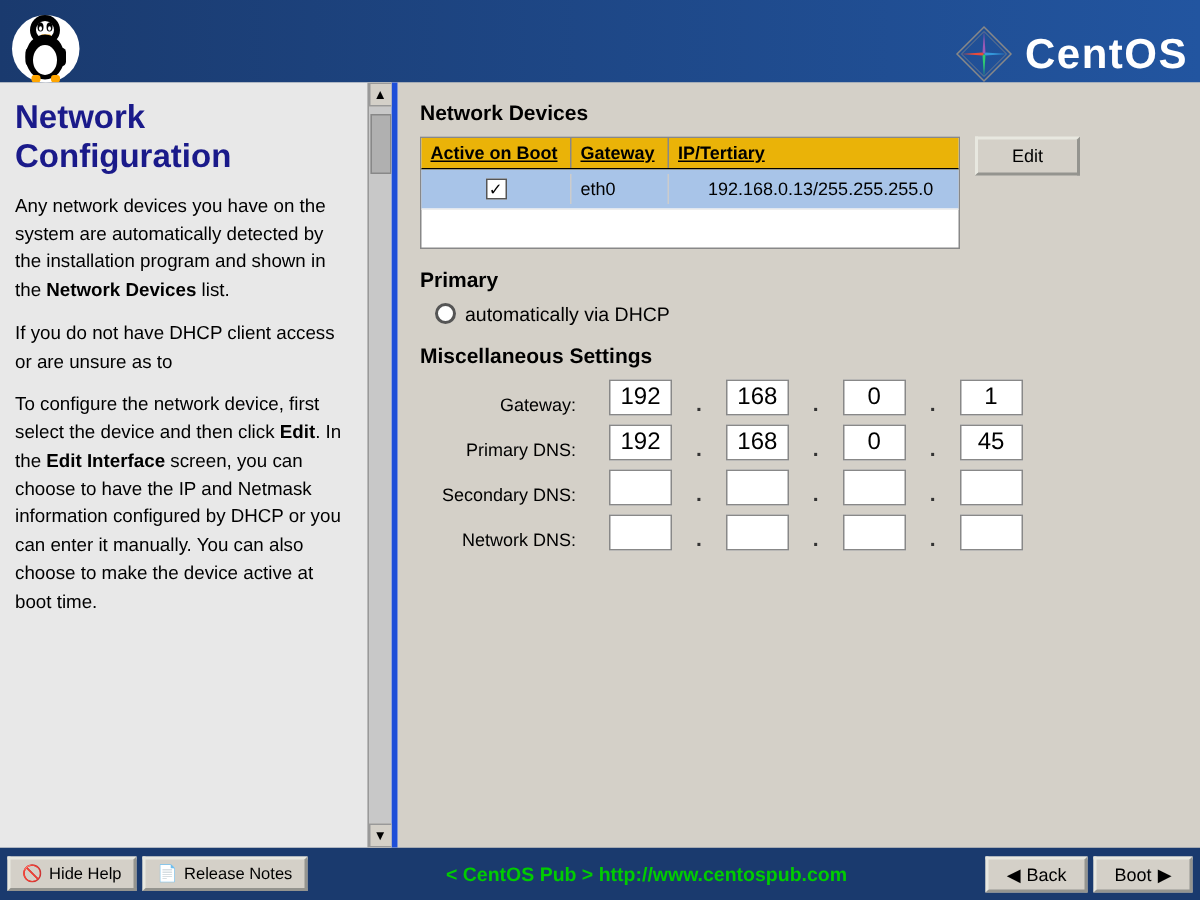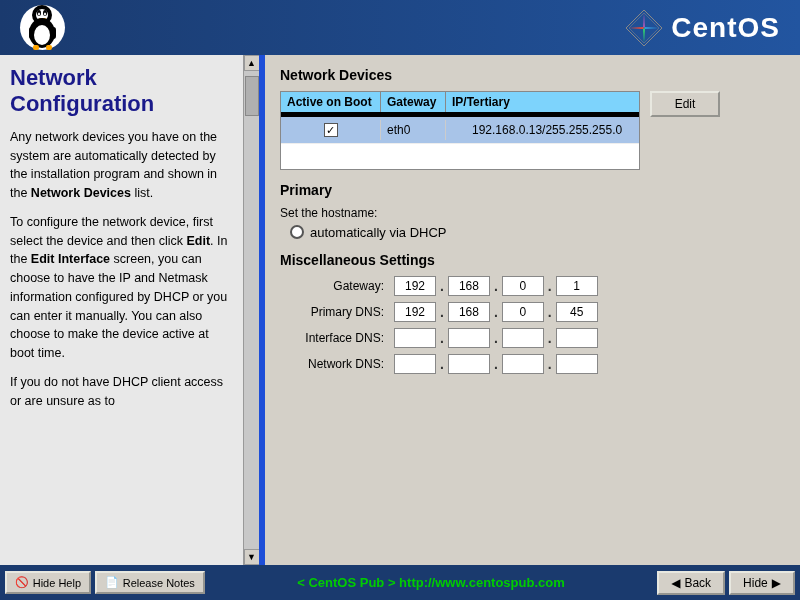--- a/index.html
+++ b/index.html
@@ -17,9 +17,9 @@
       height: 55px;
       background: linear-gradient(to right, #1a3a6e, #2255a0);
       display: flex;
-      align-items: center;
+      align-items: flex-end;
       justify-content: space-between;
-      padding: 0 20px;
+      padding: 0 8px;
     }
     #tux-logo {
       width: 45px;

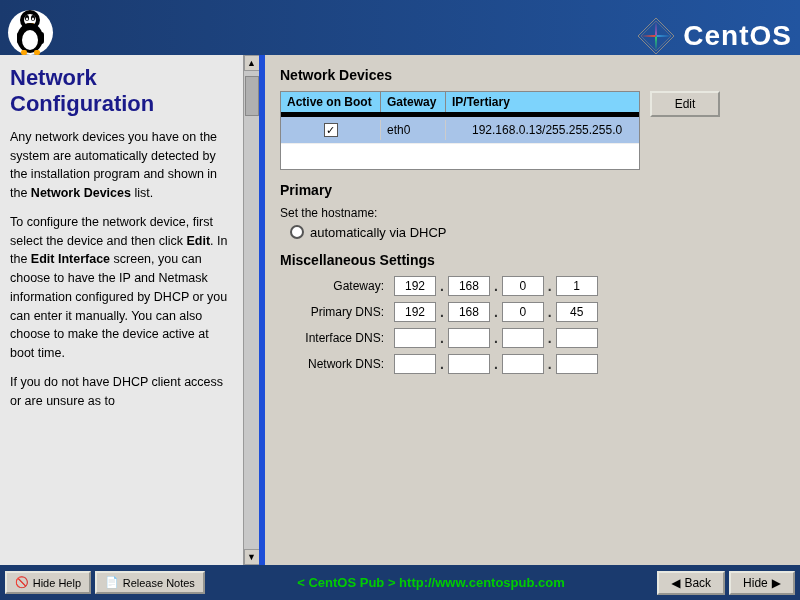--- a/index.html
+++ b/index.html
@@ -57,7 +57,7 @@
     #left-panel {
       width: 265px;
       background: #e8e8e8;
-      border-right: 6px solid #1d4ed8;
+      border-right: 4px solid #1d4ed8;
       position: relative;
       overflow: hidden;
     }

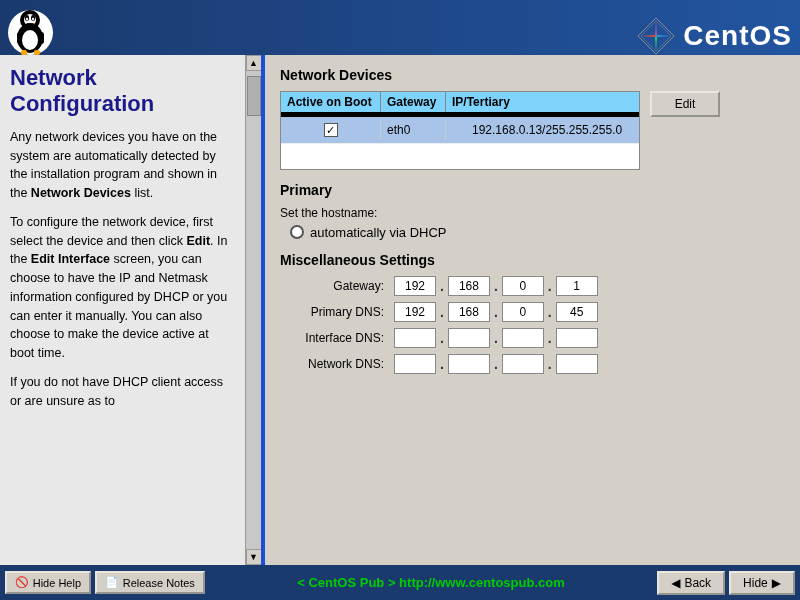--- a/index.html
+++ b/index.html
@@ -131,8 +131,9 @@
     }
     #network-devices-table .table-header {
       display: flex;
-      background: #7dd3fc;
-      border-bottom: 5px solid #000000;
+      background: #eab308;
+      border-bottom: 1px solid #000000;
+      text-decoration: underline;
     }
     .th-cell {
       padding: 3px 6px;

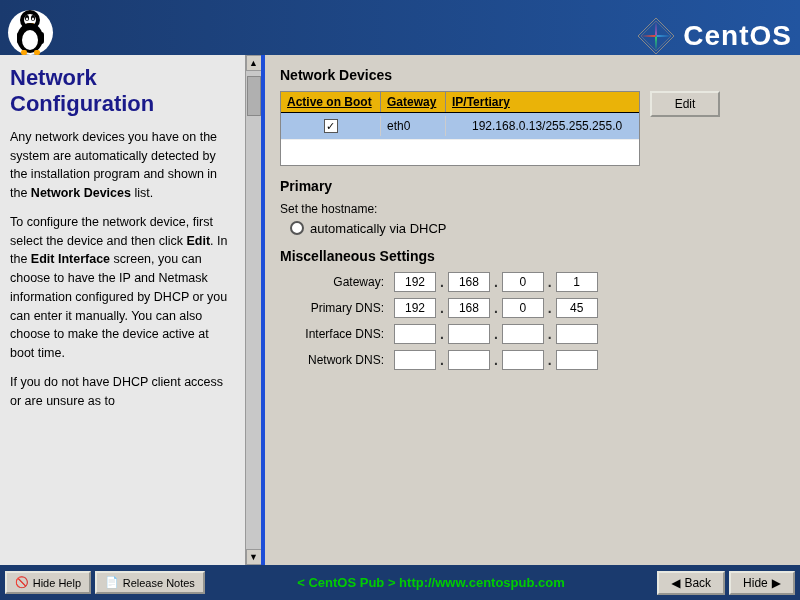--- a/index.html
+++ b/index.html
@@ -410,7 +410,6 @@
 
     <div id="hostname-section">
       <div class="section-title">Primary</div>
-      <div class="set-hostname-label">Set the hostname:</div>
       <div class="radio-group">
         <div class="radio-row">
           <div class="radio-circle"></div>

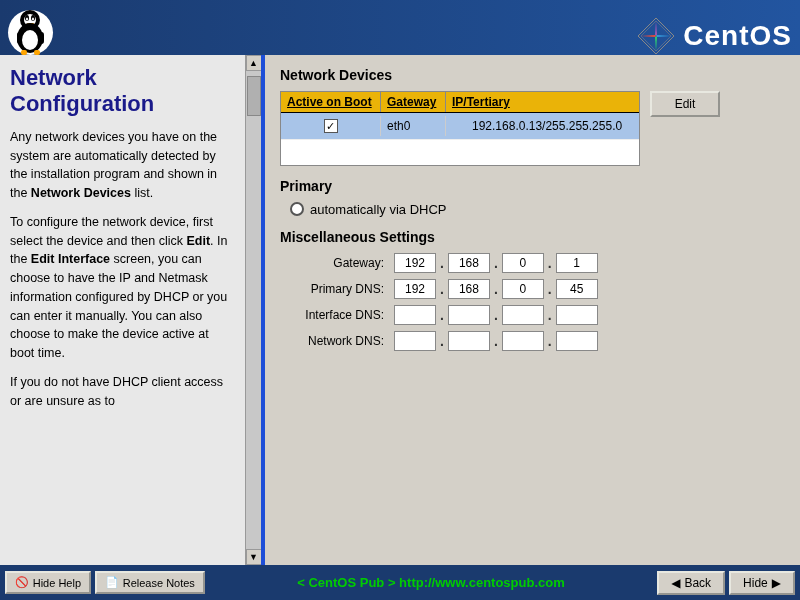--- a/index.html
+++ b/index.html
@@ -372,10 +372,10 @@
         <span>Any network devices you have on the system are automatically detected by the installation program and shown in the </span><span class="bold">Network Devices</span><span> list.</span>
       </p>
       <p>
-        <span>To configure the network device, first select the device and then click </span><span class="bold">Edit</span><span>. In the </span><span class="bold">Edit Interface</span><span> screen, you can choose to have the IP and Netmask information configured by DHCP or you can enter it manually. You can also choose to make the device active at boot time.</span>
+        <span>If you do not have DHCP client access or are unsure as to</span>
       </p>
       <p>
-        <span>If you do not have DHCP client access or are unsure as to</span>
+        <span>To configure the network device, first select the device and then click </span><span class="bold">Edit</span><span>. In the </span><span class="bold">Edit Interface</span><span> screen, you can choose to have the IP and Netmask information configured by DHCP or you can enter it manually. You can also choose to make the device active at boot time.</span>
       </p>
     </div>
     <div id="scrollbar-left">

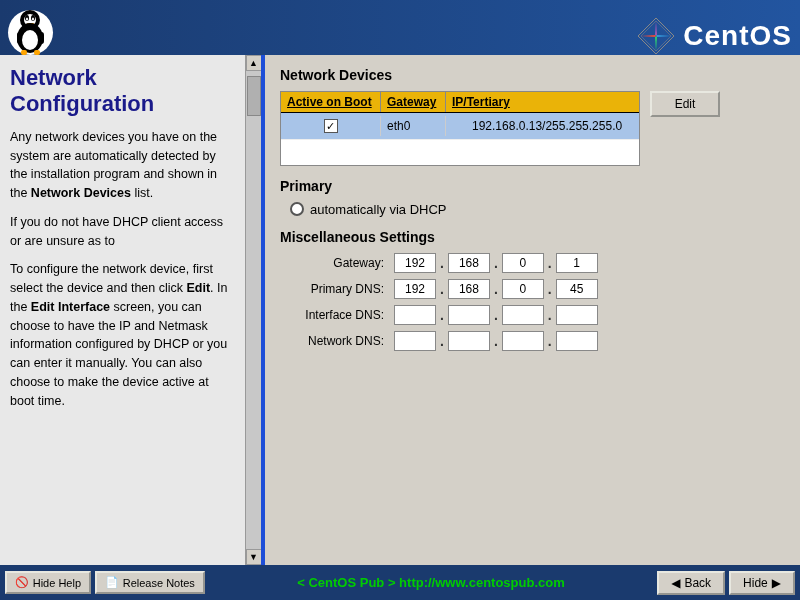--- a/index.html
+++ b/index.html
@@ -253,9 +253,9 @@
     #misc-section {}
     .misc-row {
       display: flex;
-      align-items: center;
+      align-items: flex-end;
       margin-bottom: 6px;
-      gap: 4px;
+      gap: 16px;
     }
     .misc-label {
       width: 110px;

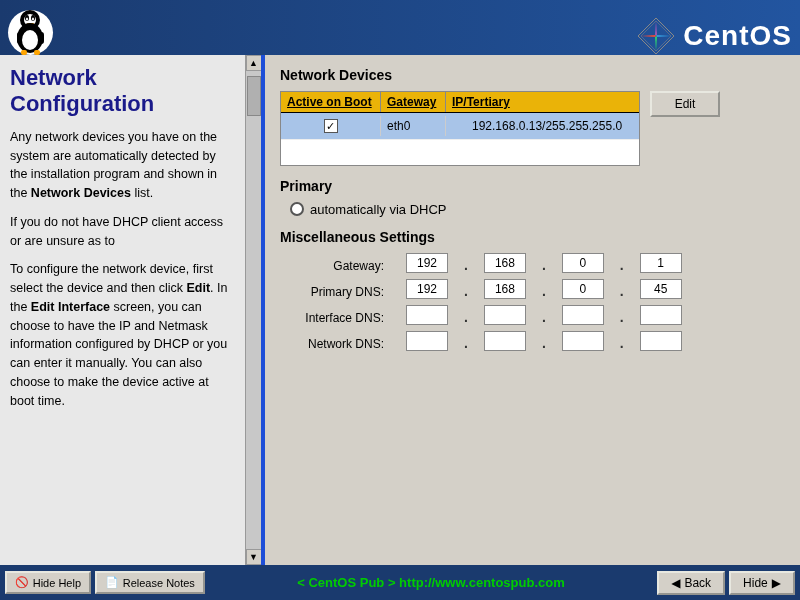--- a/index.html
+++ b/index.html
@@ -268,7 +268,7 @@
       padding: 2px 3px;
       border: 1px solid #888;
       background: white;
-      font-size: 12px;
+      font-size: 16px;
       text-align: center;
     }
     .ip-dot {

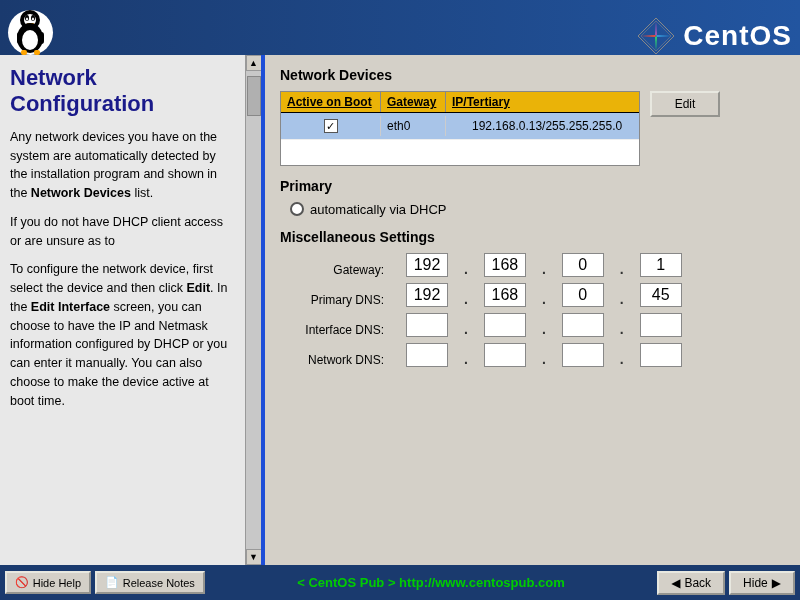--- a/index.html
+++ b/index.html
@@ -444,7 +444,7 @@
       </div>
 
       <div class="misc-row">
-        <span class="misc-label">Interface DNS:</span>
+        <span class="misc-label">Secondary DNS:</span>
         <input class="ip-octet" type="text" value="" style="">
         <span class="ip-dot">.</span>
         <input class="ip-octet" type="text" value="" style="">

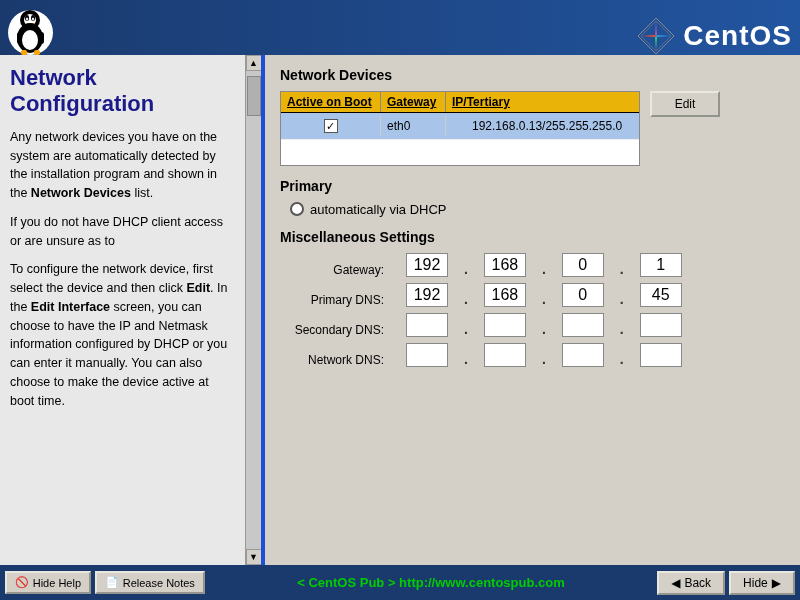--- a/index.html
+++ b/index.html
@@ -487,7 +487,7 @@
       <span>Back</span>
     </button>
     <button class="nav-btn">
-      <span>Hide</span>
+      <span>Boot</span>
       <span>▶</span>
     </button>
   </div>

